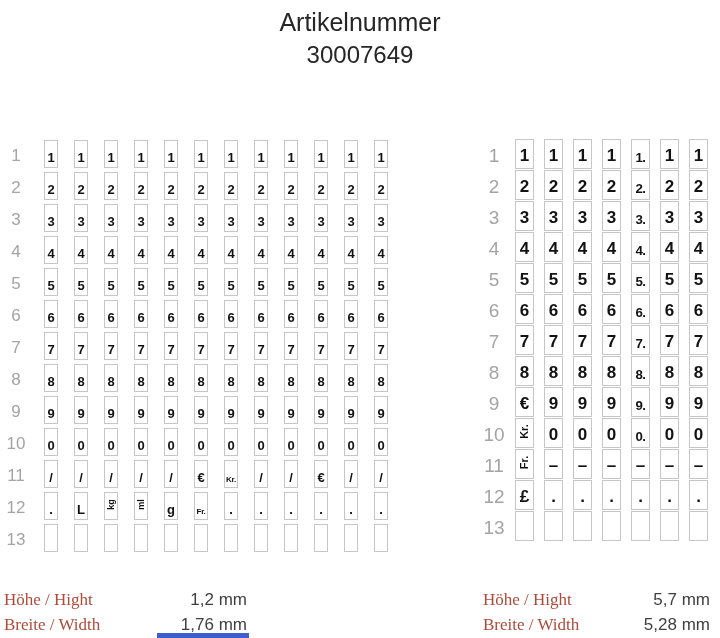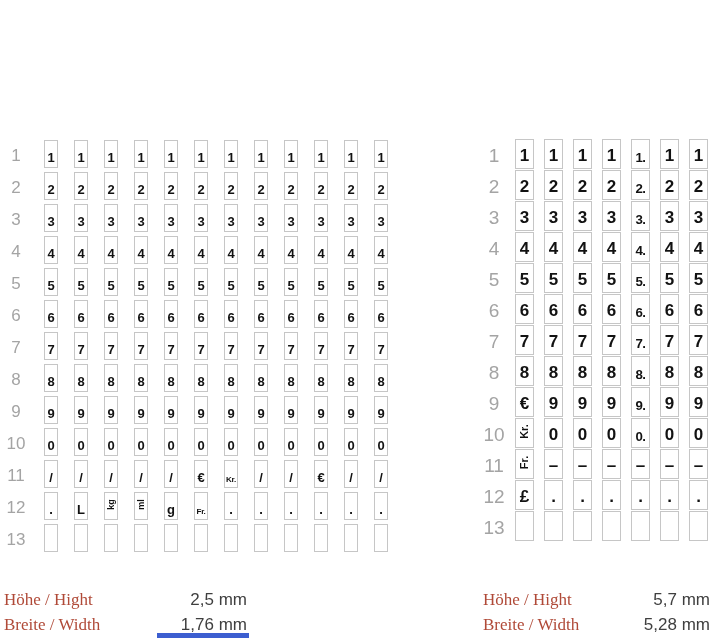--- a/index.html
+++ b/index.html
@@ -61,6 +61,7 @@
 <body style="--label-red: #b04a38; --digit-black: #121212; --row-label-gray: #a4a4a4; --box-border: #c6c6c6; --value-gray: #3f3f3f; --underline-blue: #3c5ed0;">
 
 <div class="title-block">
+  <div class="title-line1">Artikelnummer</div>
 </div>
 
 <div class="grid" id="left-grid">

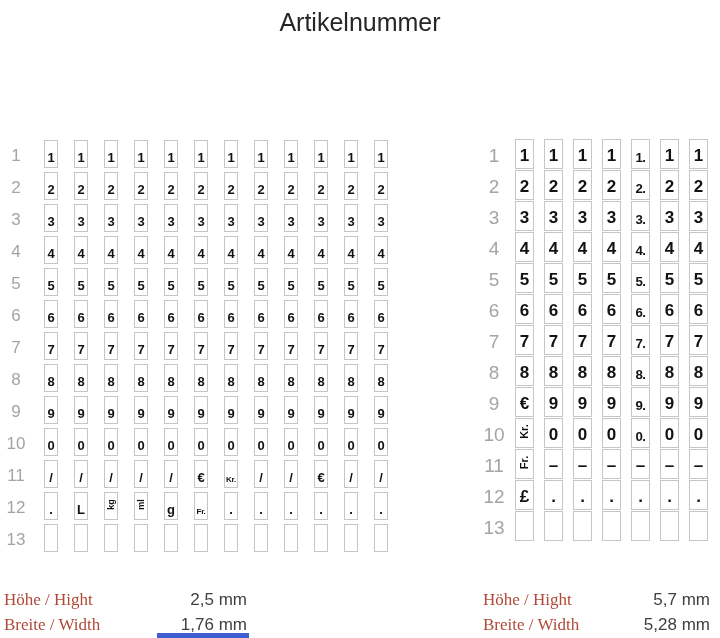--- a/index.html
+++ b/index.html
@@ -62,6 +62,7 @@
 
 <div class="title-block">
   <div class="title-line1">Artikelnummer</div>
+  <div class="title-line2">30007649</div>
 </div>
 
 <div class="grid" id="left-grid">

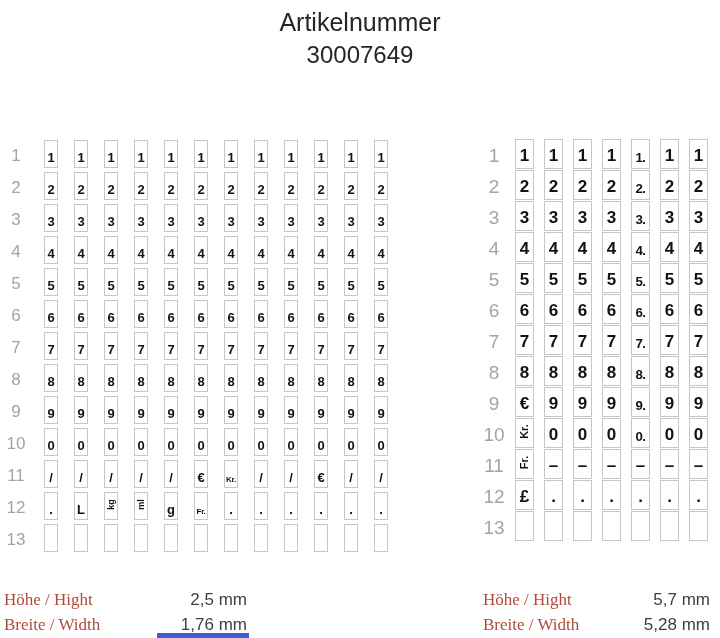--- a/index.html
+++ b/index.html
@@ -802,7 +802,7 @@
 <div class="specs" id="specs-left">
   <div class="srow">
     <span class="slabel">Höhe / Hight</span>
-    <span class="svalue">2,5 mm</span>
+    <span class="svalue">1,2 mm</span>
   </div>
   <div class="srow">
     <span class="slabel">Breite / Width</span>

